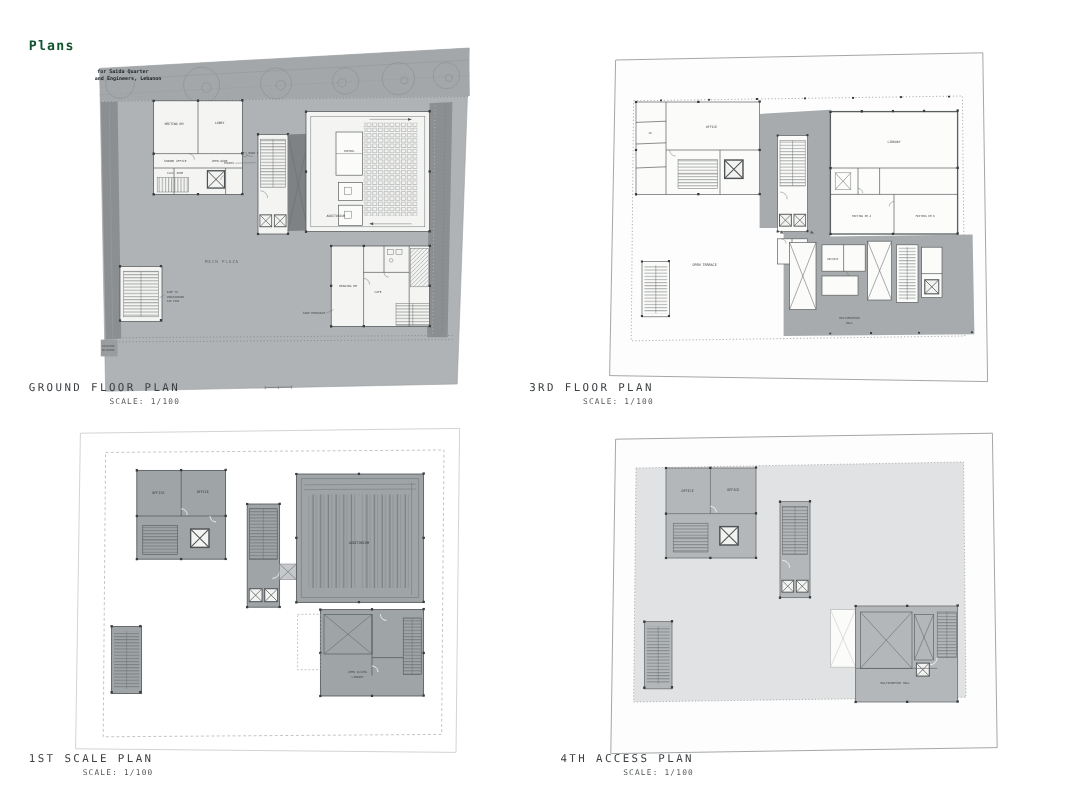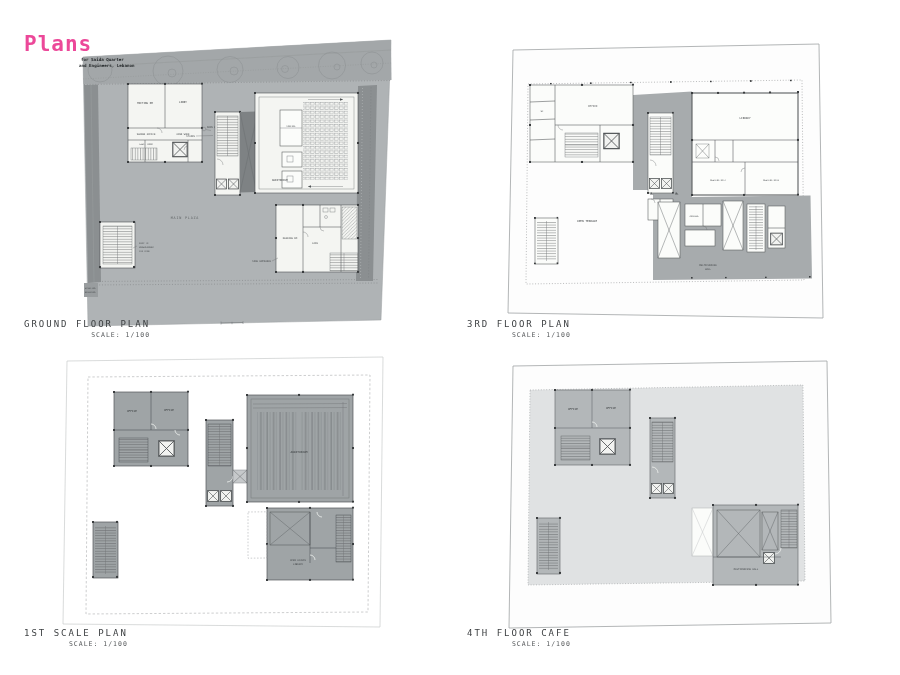--- a/index.html
+++ b/index.html
@@ -5,8 +5,8 @@
   html,body{margin:0;padding:0;background:#fff;}
   #sheet{position:relative;width:900px;height:675px;background:#ffffff;overflow:hidden;
          font-family:"DejaVu Sans Mono",monospace;}
-  .sheet-title{position:absolute;left:24px;top:32px;font-size:21px;font-weight:bold;
-               letter-spacing:1px;color:#ec4899;}
+  .sheet-title{position:absolute;left:24px;top:32px;font-size:11px;font-weight:bold;
+               letter-spacing:1px;color:#14532d;}
   .cap{position:absolute;color:#3a3d3f;}
   .cap .l1{font-size:9px;letter-spacing:2px;color:#3c3f41;}
   .cap .l2{font-size:6.5px;letter-spacing:1px;margin-top:2px;color:#55585a;text-align:right;}

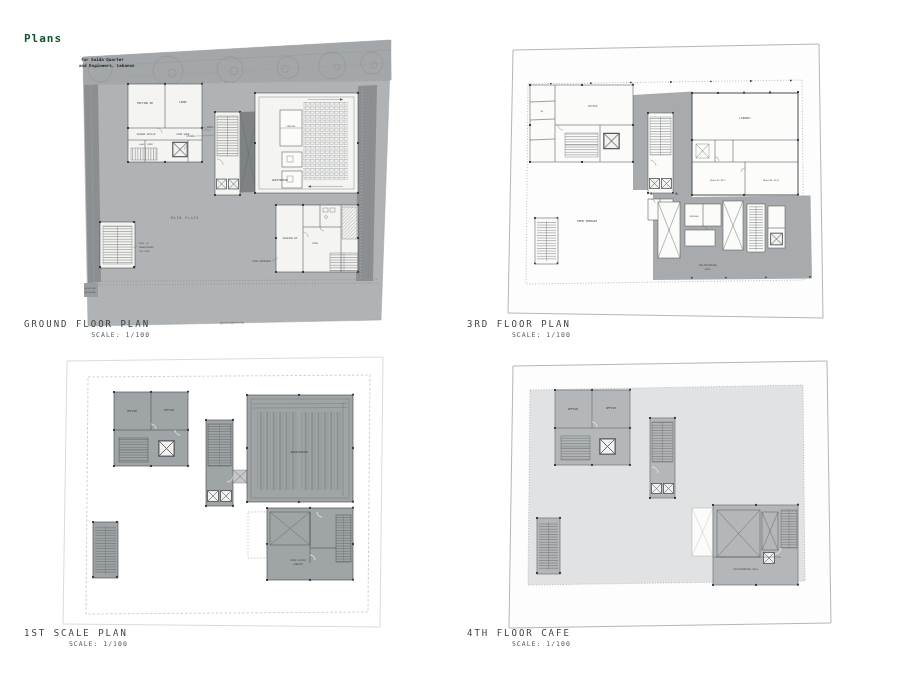--- a/index.html
+++ b/index.html
@@ -11,7 +11,7 @@
   .cap .l1{font-size:9px;letter-spacing:2px;color:#3c3f41;}
   .cap .l2{font-size:6.5px;letter-spacing:1px;margin-top:2px;color:#55585a;text-align:right;}
   .cap-ground{left:24px;top:319px}
-  .cap-third{left:467px;top:319px}
+  .cap-third{left:441px;top:319px}
   .cap-first{left:24px;top:628px}
   .cap-fourth{left:467px;top:628px}
   svg{position:absolute;overflow:visible;}

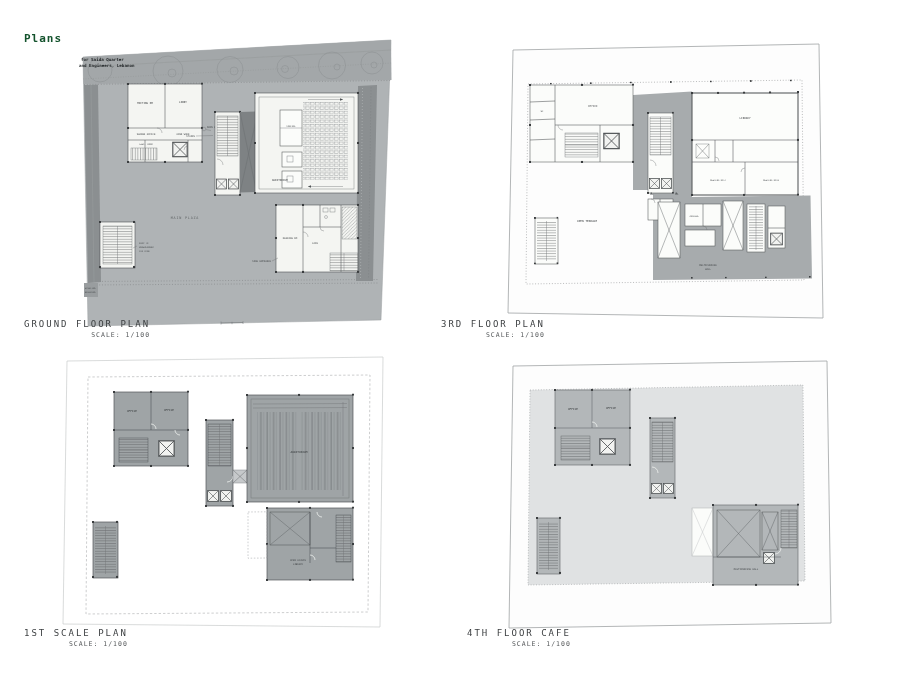--- a/index.html
+++ b/index.html
@@ -529,7 +529,7 @@
     <div class="l2">SCALE: 1/100</div>
   </div>
   <div class="cap cap-fourth">
-    <div class="l1">4TH FLOOR CAFE</div>
+    <div class="l1">4TH ACCESS PLAN</div>
     <div class="l2">SCALE: 1/100</div>
   </div>
 

